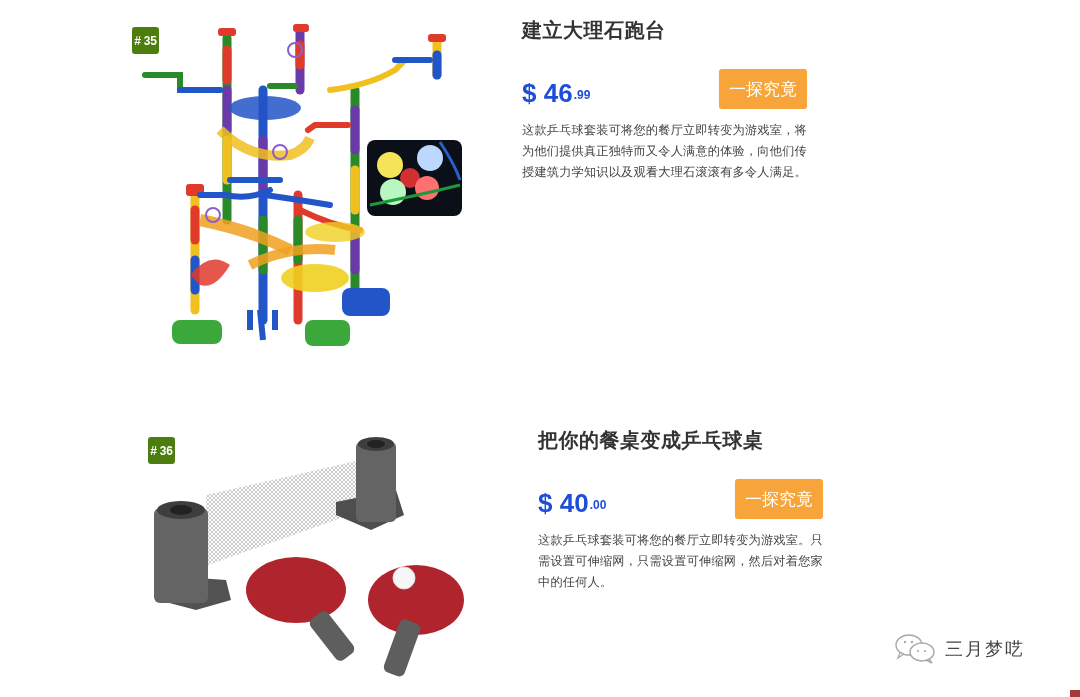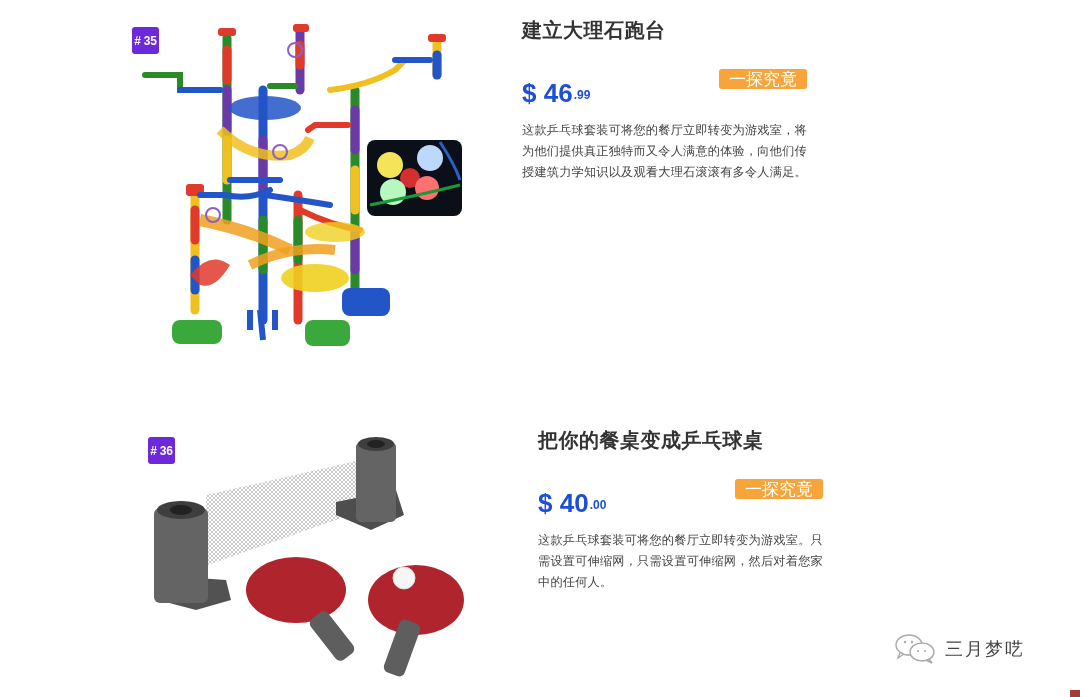--- a/index.html
+++ b/index.html
@@ -16,7 +16,7 @@
 
     .rank-badge {
       position: absolute; left: 132px; width: 27px; height: 27px;
-      background: #6d28d9; color: #fff; border-radius: 3px;
+      background: #4d7c0f; color: #fff; border-radius: 3px;
       font-family: "Liberation Sans", sans-serif; font-weight: bold; font-size: 12px;
       display: flex; align-items: center; justify-content: center; z-index: 5;
       letter-spacing: -0.2px;

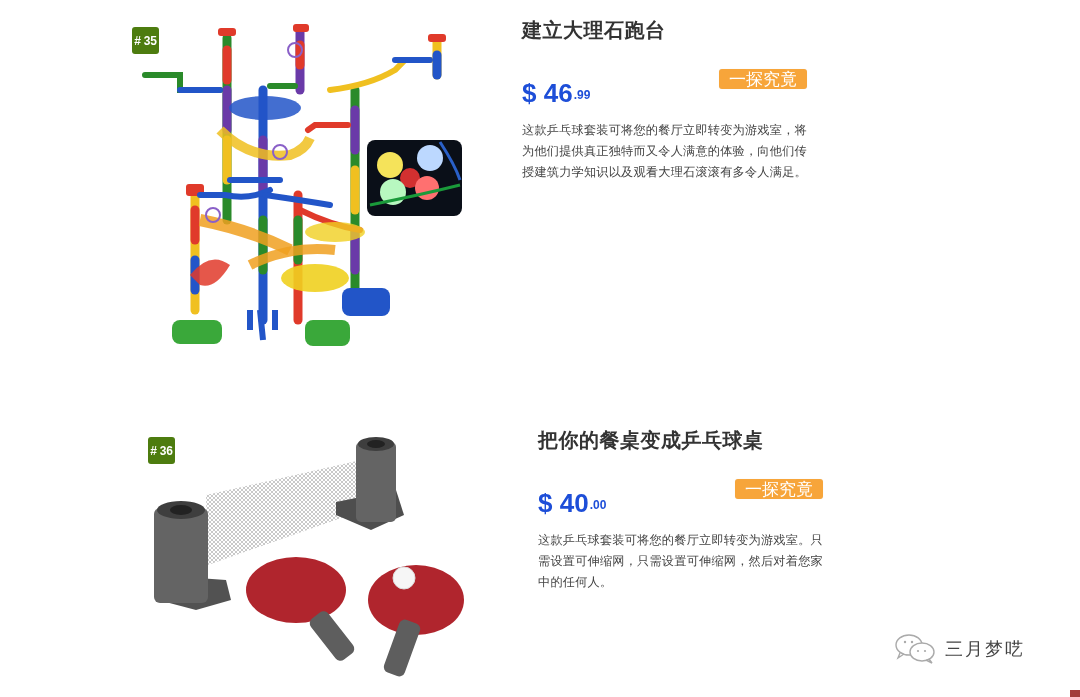--- a/index.html
+++ b/index.html
@@ -39,7 +39,7 @@
     }
     .price .cents { font-size: 12px; vertical-align: top; position: relative; top: 2px; margin-left: 1px; }
     .cta-button {
-      position: absolute; left: 197px; top: 0; width: 88px; height: 20px;
+      position: absolute; left: 197px; top: 0; width: 88px; height: 40px;
       background: #f7a53a; border-radius: 3px; color: #fff;
       font-family: "DejaVu Sans", sans-serif; font-size: 17px;
       display: flex; align-items: center; justify-content: center; cursor: pointer;

